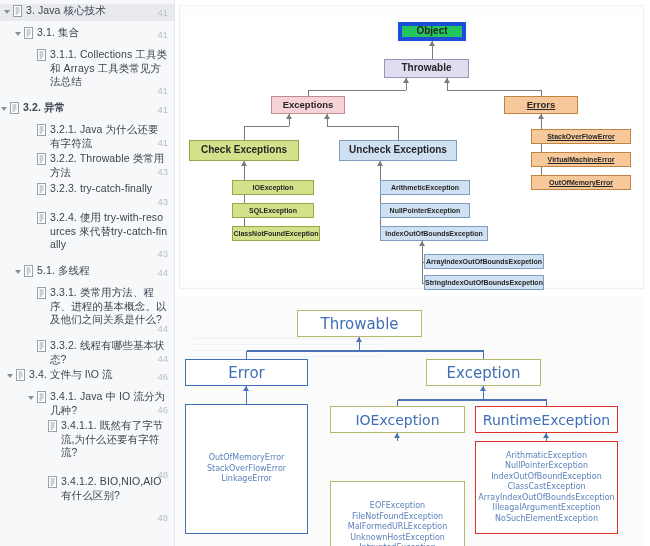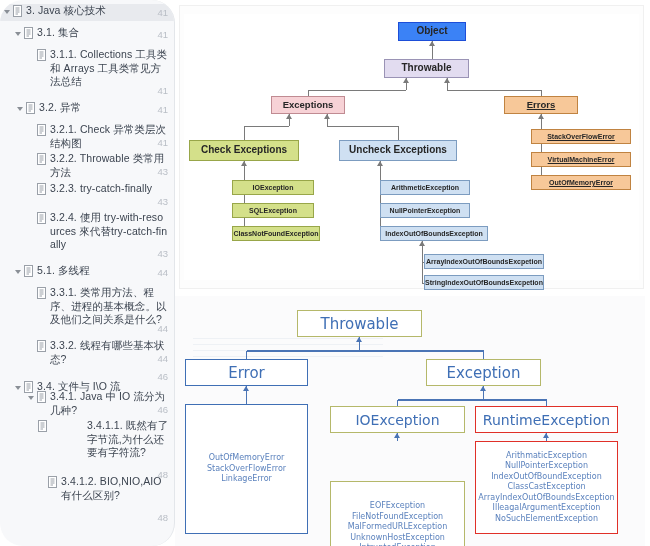--- a/index.html
+++ b/index.html
@@ -33,7 +33,6 @@
     position: relative;
     overflow: hidden;
     box-sizing: border-box;
-    border-radius: 23px;
   }
   .toc-item {
     position: absolute;

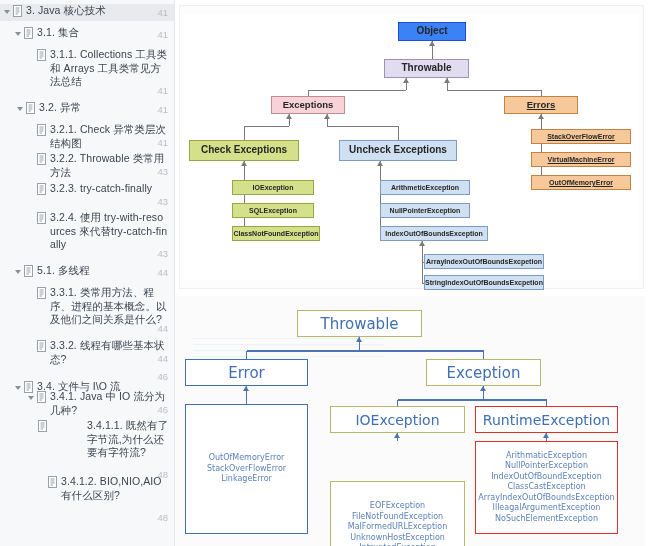--- a/index.html
+++ b/index.html
@@ -135,7 +135,7 @@
     white-space: nowrap;
   }
   
-  .n-yellow { background: #3b82f6; border: 1px solid #1d4ed8; }
+  .n-yellow { background: #22c55e; border: 4px solid #1d4ed8; }
   .n-purple { background: #e2dcf0; border: 1px solid #9a93b5; }
   .n-pink   { background: #f7d2d6; border: 1px solid #c08b92; }
   .n-orange { background: #f7c899; border: 1px solid #c08341; text-decoration: underline; }

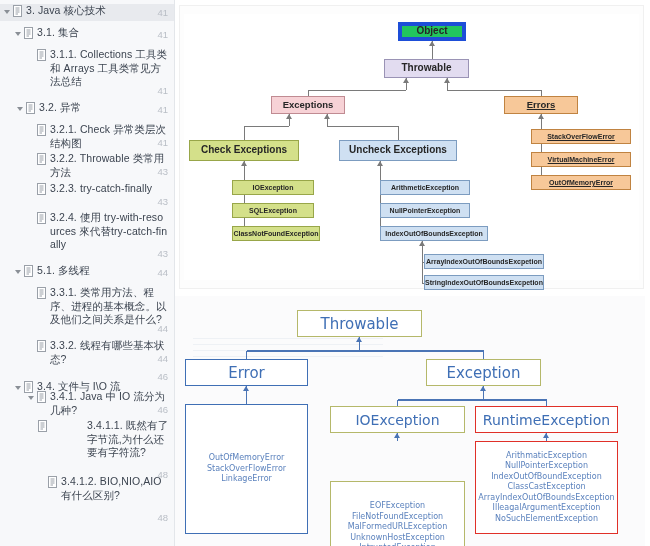--- a/index.html
+++ b/index.html
@@ -263,7 +263,7 @@
         <span class="toc-label">3.1.1. Collections 工具类和 Arrays 工具类常见方法总结</span>
       </div>
       <div class="toc-page" style="top: 84px;">41</div>
-      <div class="toc-item" style="top: 101px; padding-left: 16px;">
+      <div class="toc-item" style="top: 101px; padding-left: 0; font-weight: bold;">
         <div class="toc-gutter">
           <span class="caret has"></span>
           <span class="doc-icon">

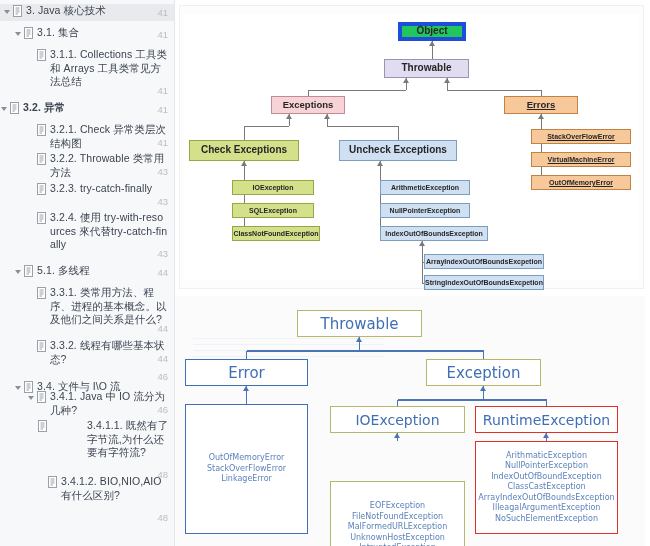--- a/index.html
+++ b/index.html
@@ -292,7 +292,7 @@
             </svg>
           </span>
         </div>
-        <span class="toc-label">3.2.1. Check 异常类层次结构图</span>
+        <span class="toc-label">3.2.1. Java 为什么还要有字符流</span>
       </div>
       <div class="toc-page" style="top: 136px;">41</div>
       <div class="toc-item" style="top: 152px; padding-left: 27px;">

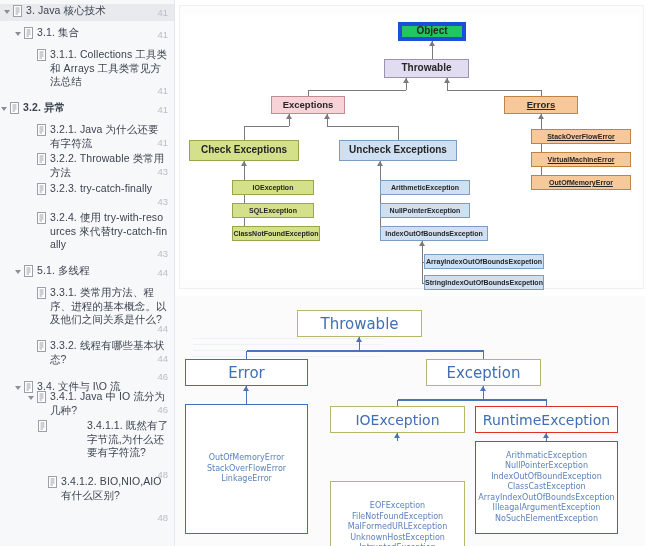--- a/index.html
+++ b/index.html
@@ -391,7 +391,7 @@
         <span class="toc-label">3.3.2. 线程有哪些基本状态?</span>
       </div>
       <div class="toc-page" style="top: 352px;">44</div>
-      <div class="toc-item" style="top: 380px; padding-left: 14px;">
+      <div class="toc-item" style="top: 368px; padding-left: 6px;">
         <div class="toc-gutter">
           <span class="caret has"></span>
           <span class="doc-icon">

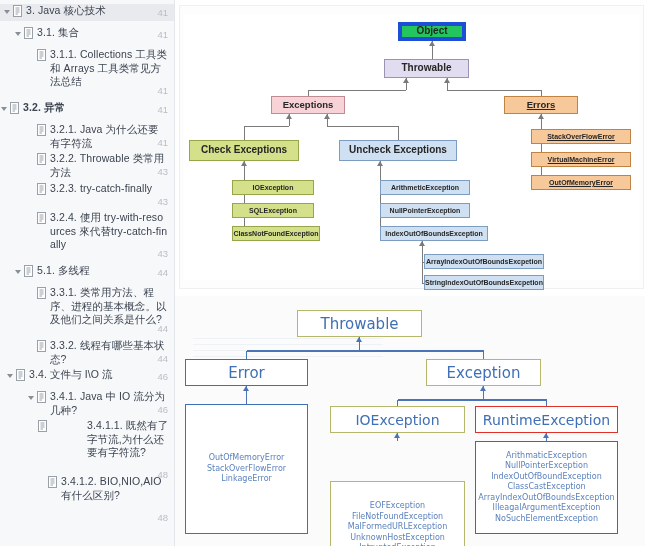--- a/index.html
+++ b/index.html
@@ -423,7 +423,7 @@
         <span class="toc-label">3.4.1. Java 中 IO 流分为几种?</span>
       </div>
       <div class="toc-page" style="top: 403px;">46</div>
-      <div class="toc-item" style="top: 419px; padding-left: 28px; gap: 36px;">
+      <div class="toc-item" style="top: 419px; padding-left: 38px;">
         <div class="toc-gutter">
           <span class="caret"></span>
           <span class="doc-icon">

